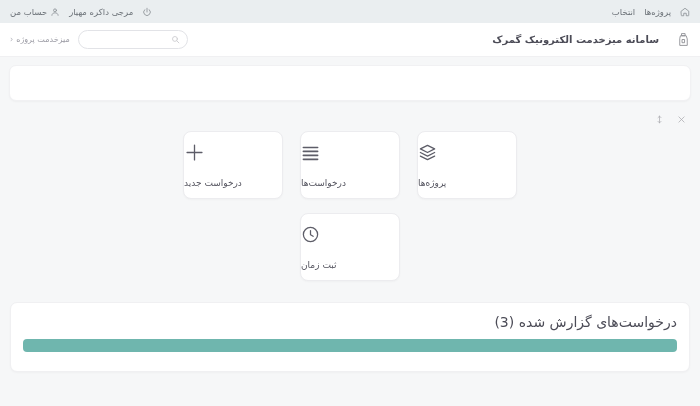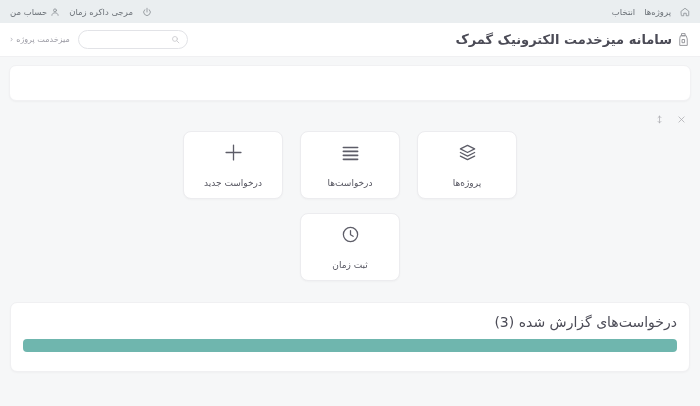--- a/index.html
+++ b/index.html
@@ -271,7 +271,7 @@
       </span>
     </span>
     <span class="util-item">
-      <span>مرجی داکره زمان</span>
+      <span>مرجی داکره مهیار</span>
     </span>
     <span class="util-item">
       <span class="util-icon">

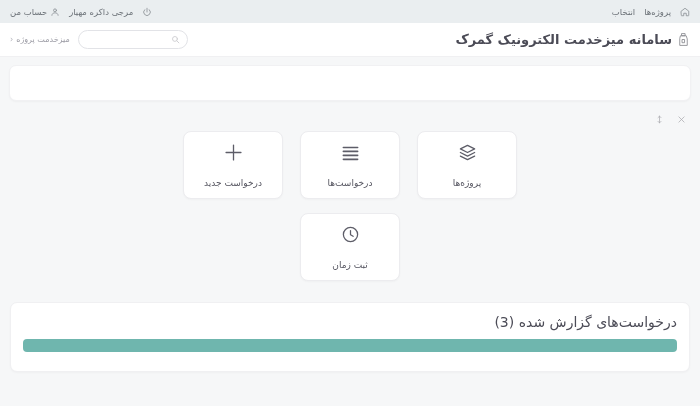--- a/index.html
+++ b/index.html
@@ -66,8 +66,8 @@
   .brand {
     display: flex;
     align-items: center;
-    gap: 5px;
-    font-size: 13px;
+    gap: 18px;
+    font-size: 10px;
     color: #4b4b56;
     font-weight: bold;
   }

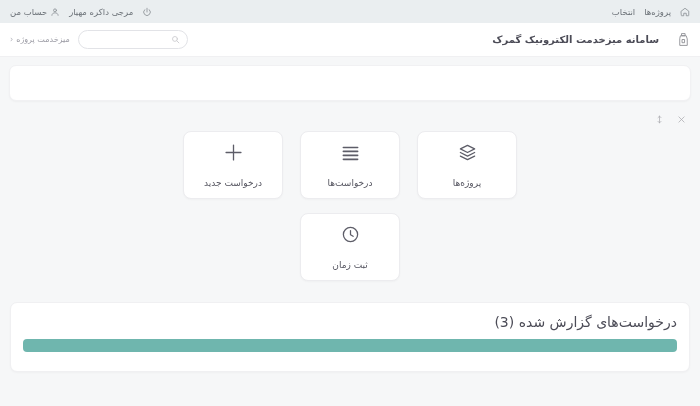--- a/index.html
+++ b/index.html
@@ -173,7 +173,7 @@
     border-radius: 8px;
     display: flex;
     flex-direction: column;
-    align-items: center;
+    align-items: flex-end;
     justify-content: center;
     gap: 15px;
     cursor: pointer;

